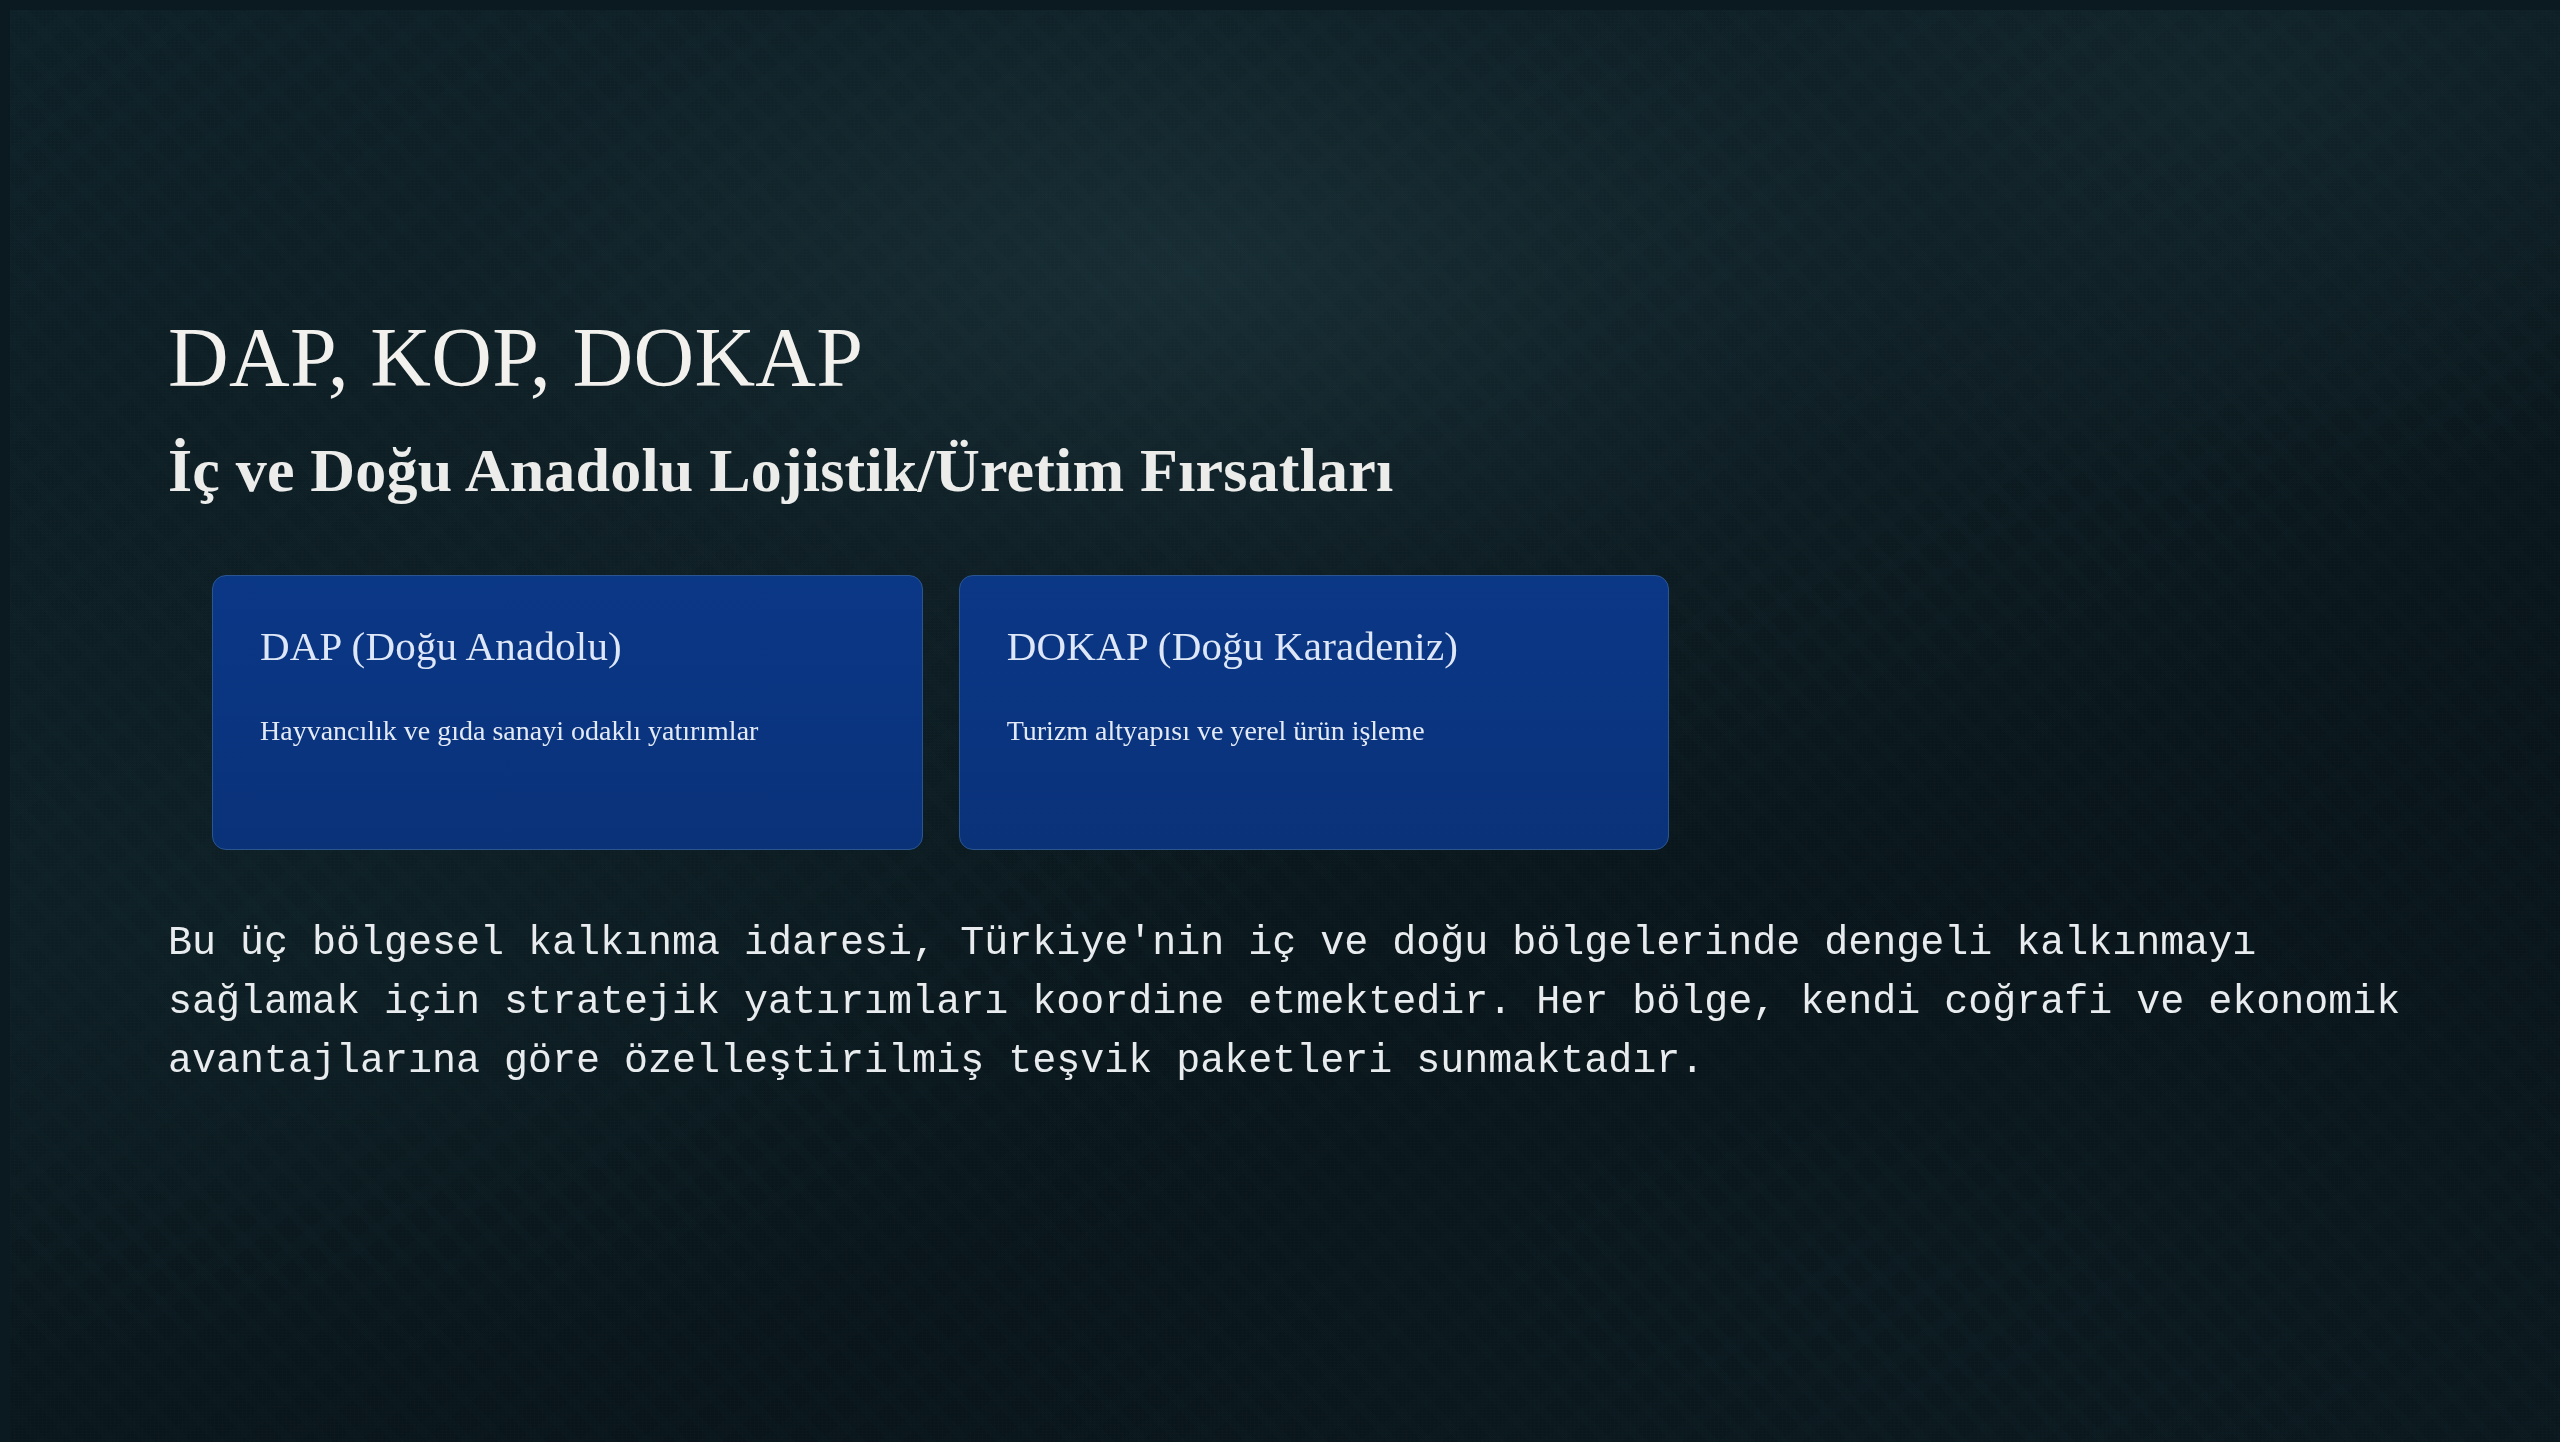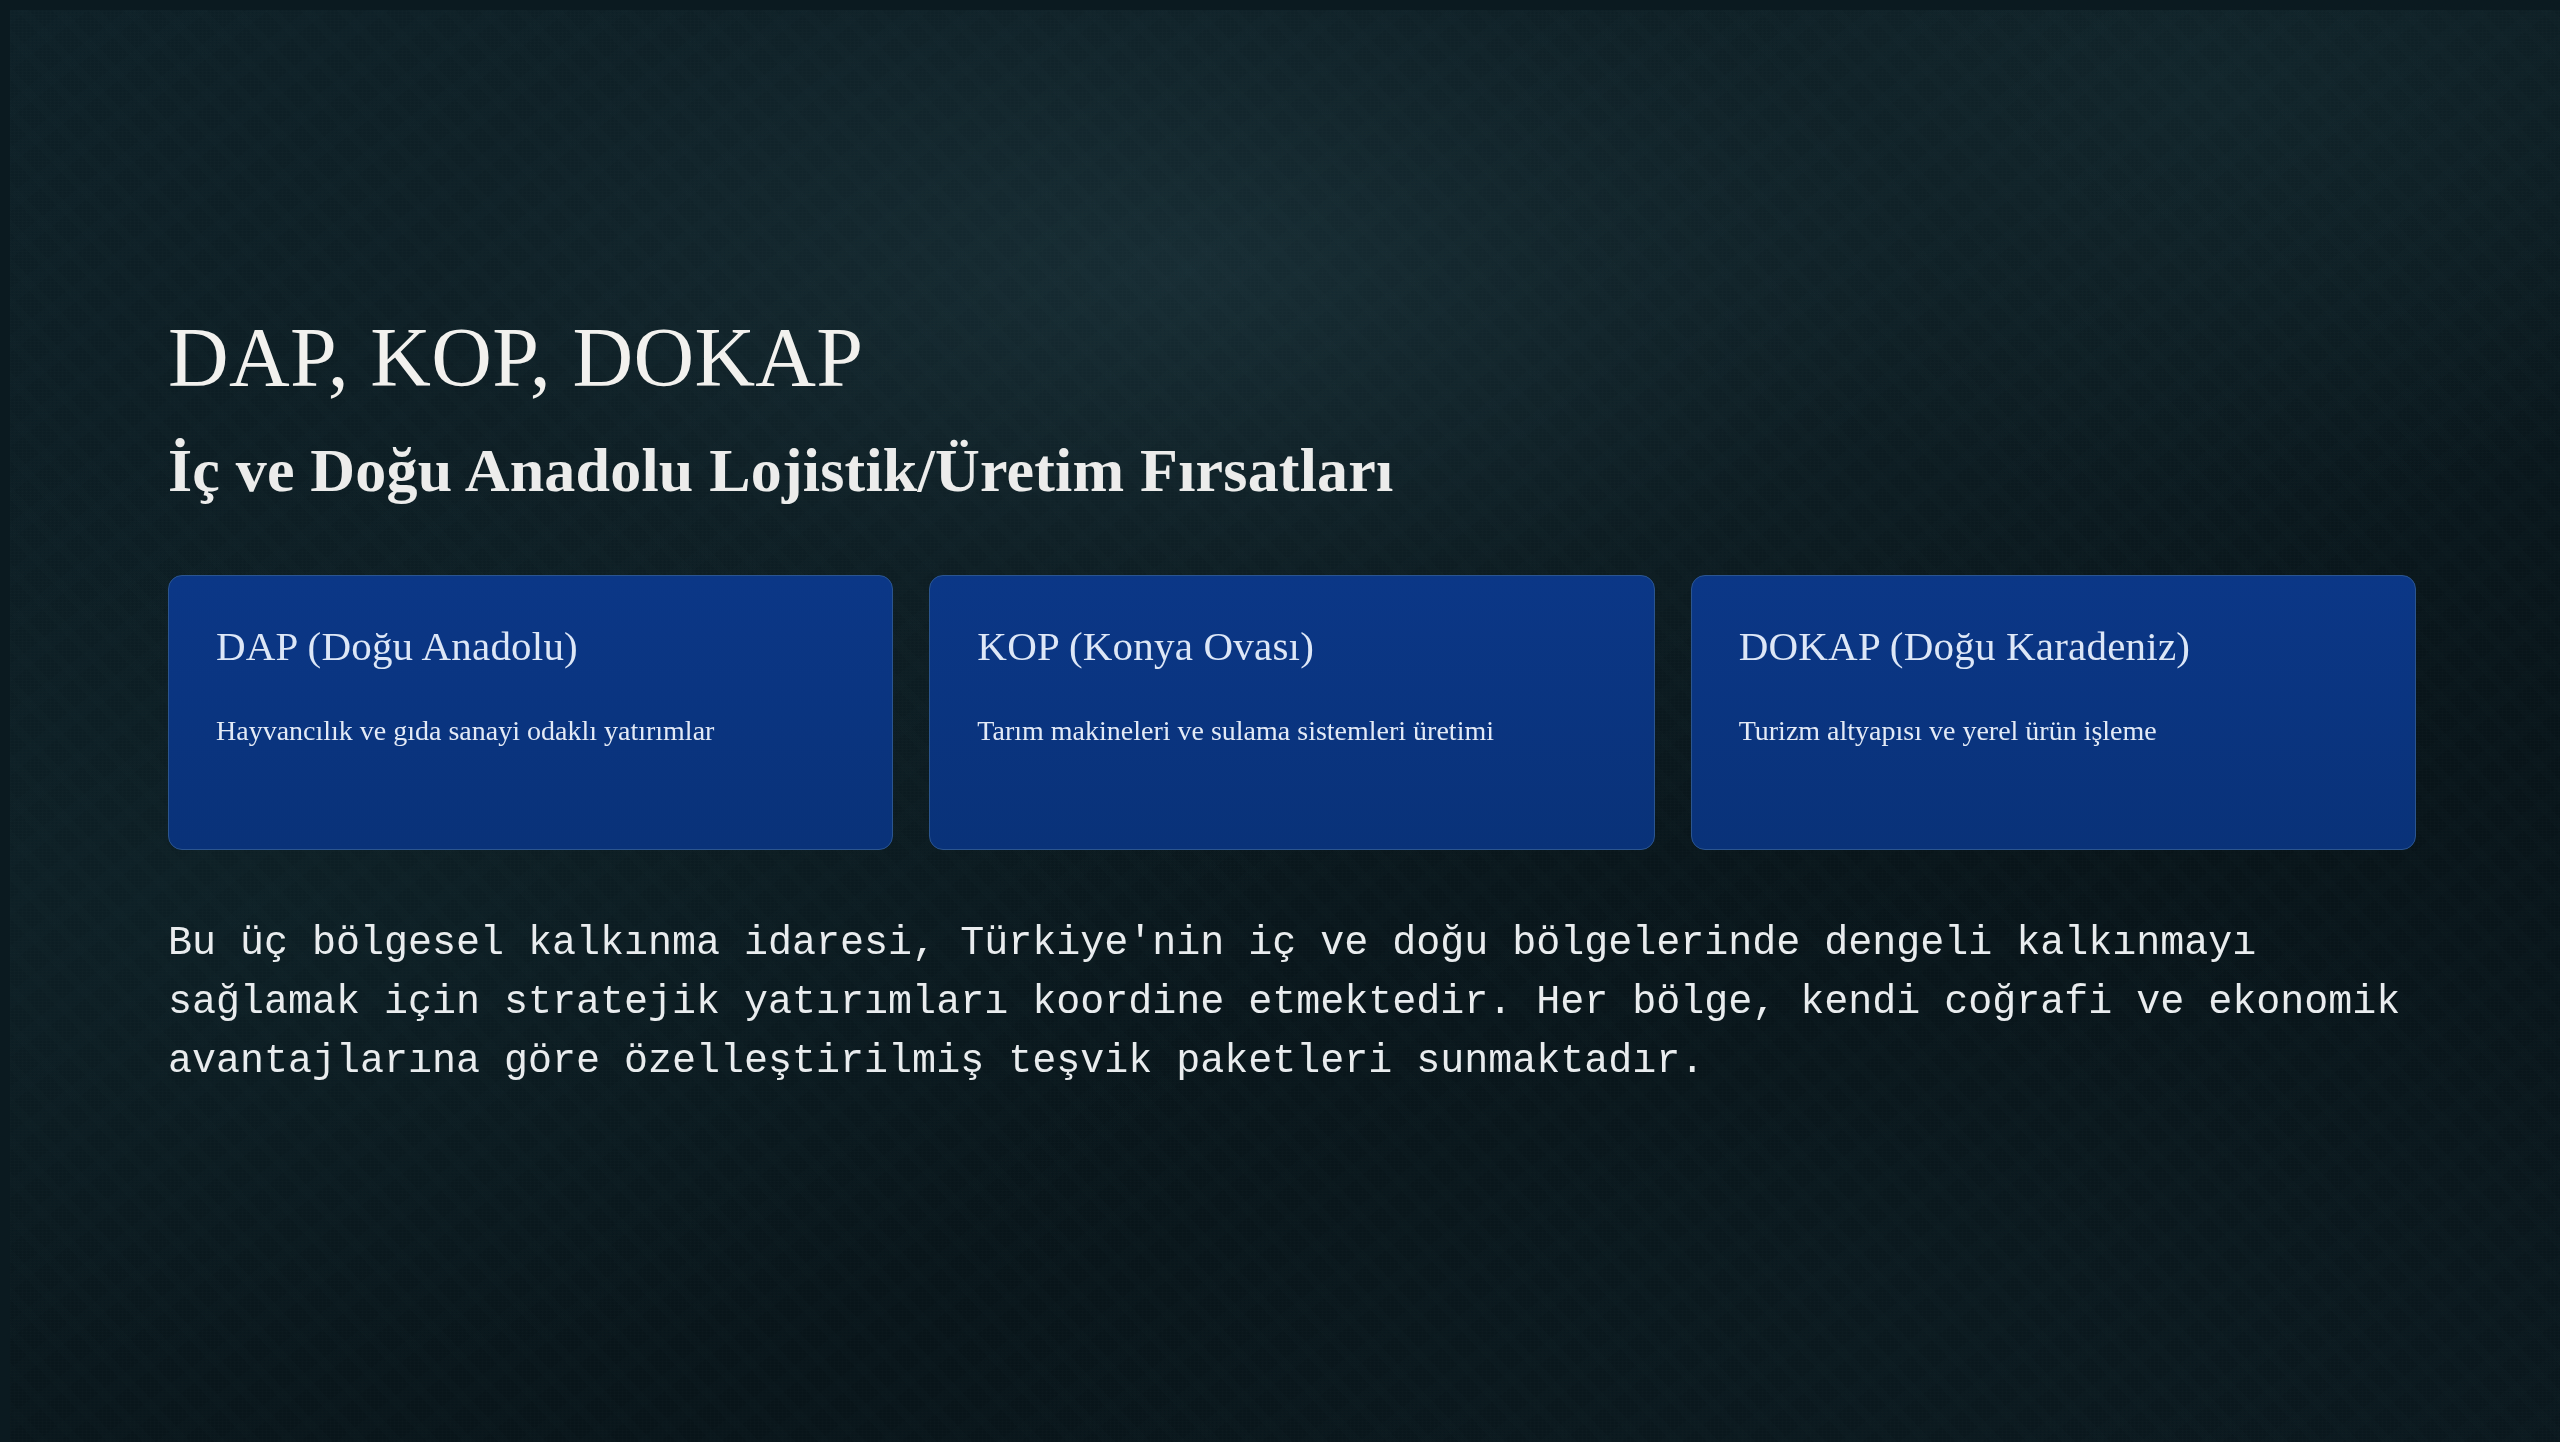--- a/index.html
+++ b/index.html
@@ -64,6 +64,7 @@
     display:grid;
     grid-template-columns:repeat(3,1fr);
     gap:36px;
+    margin-left:44px;
   }
   .card{
     background:#0a357f;

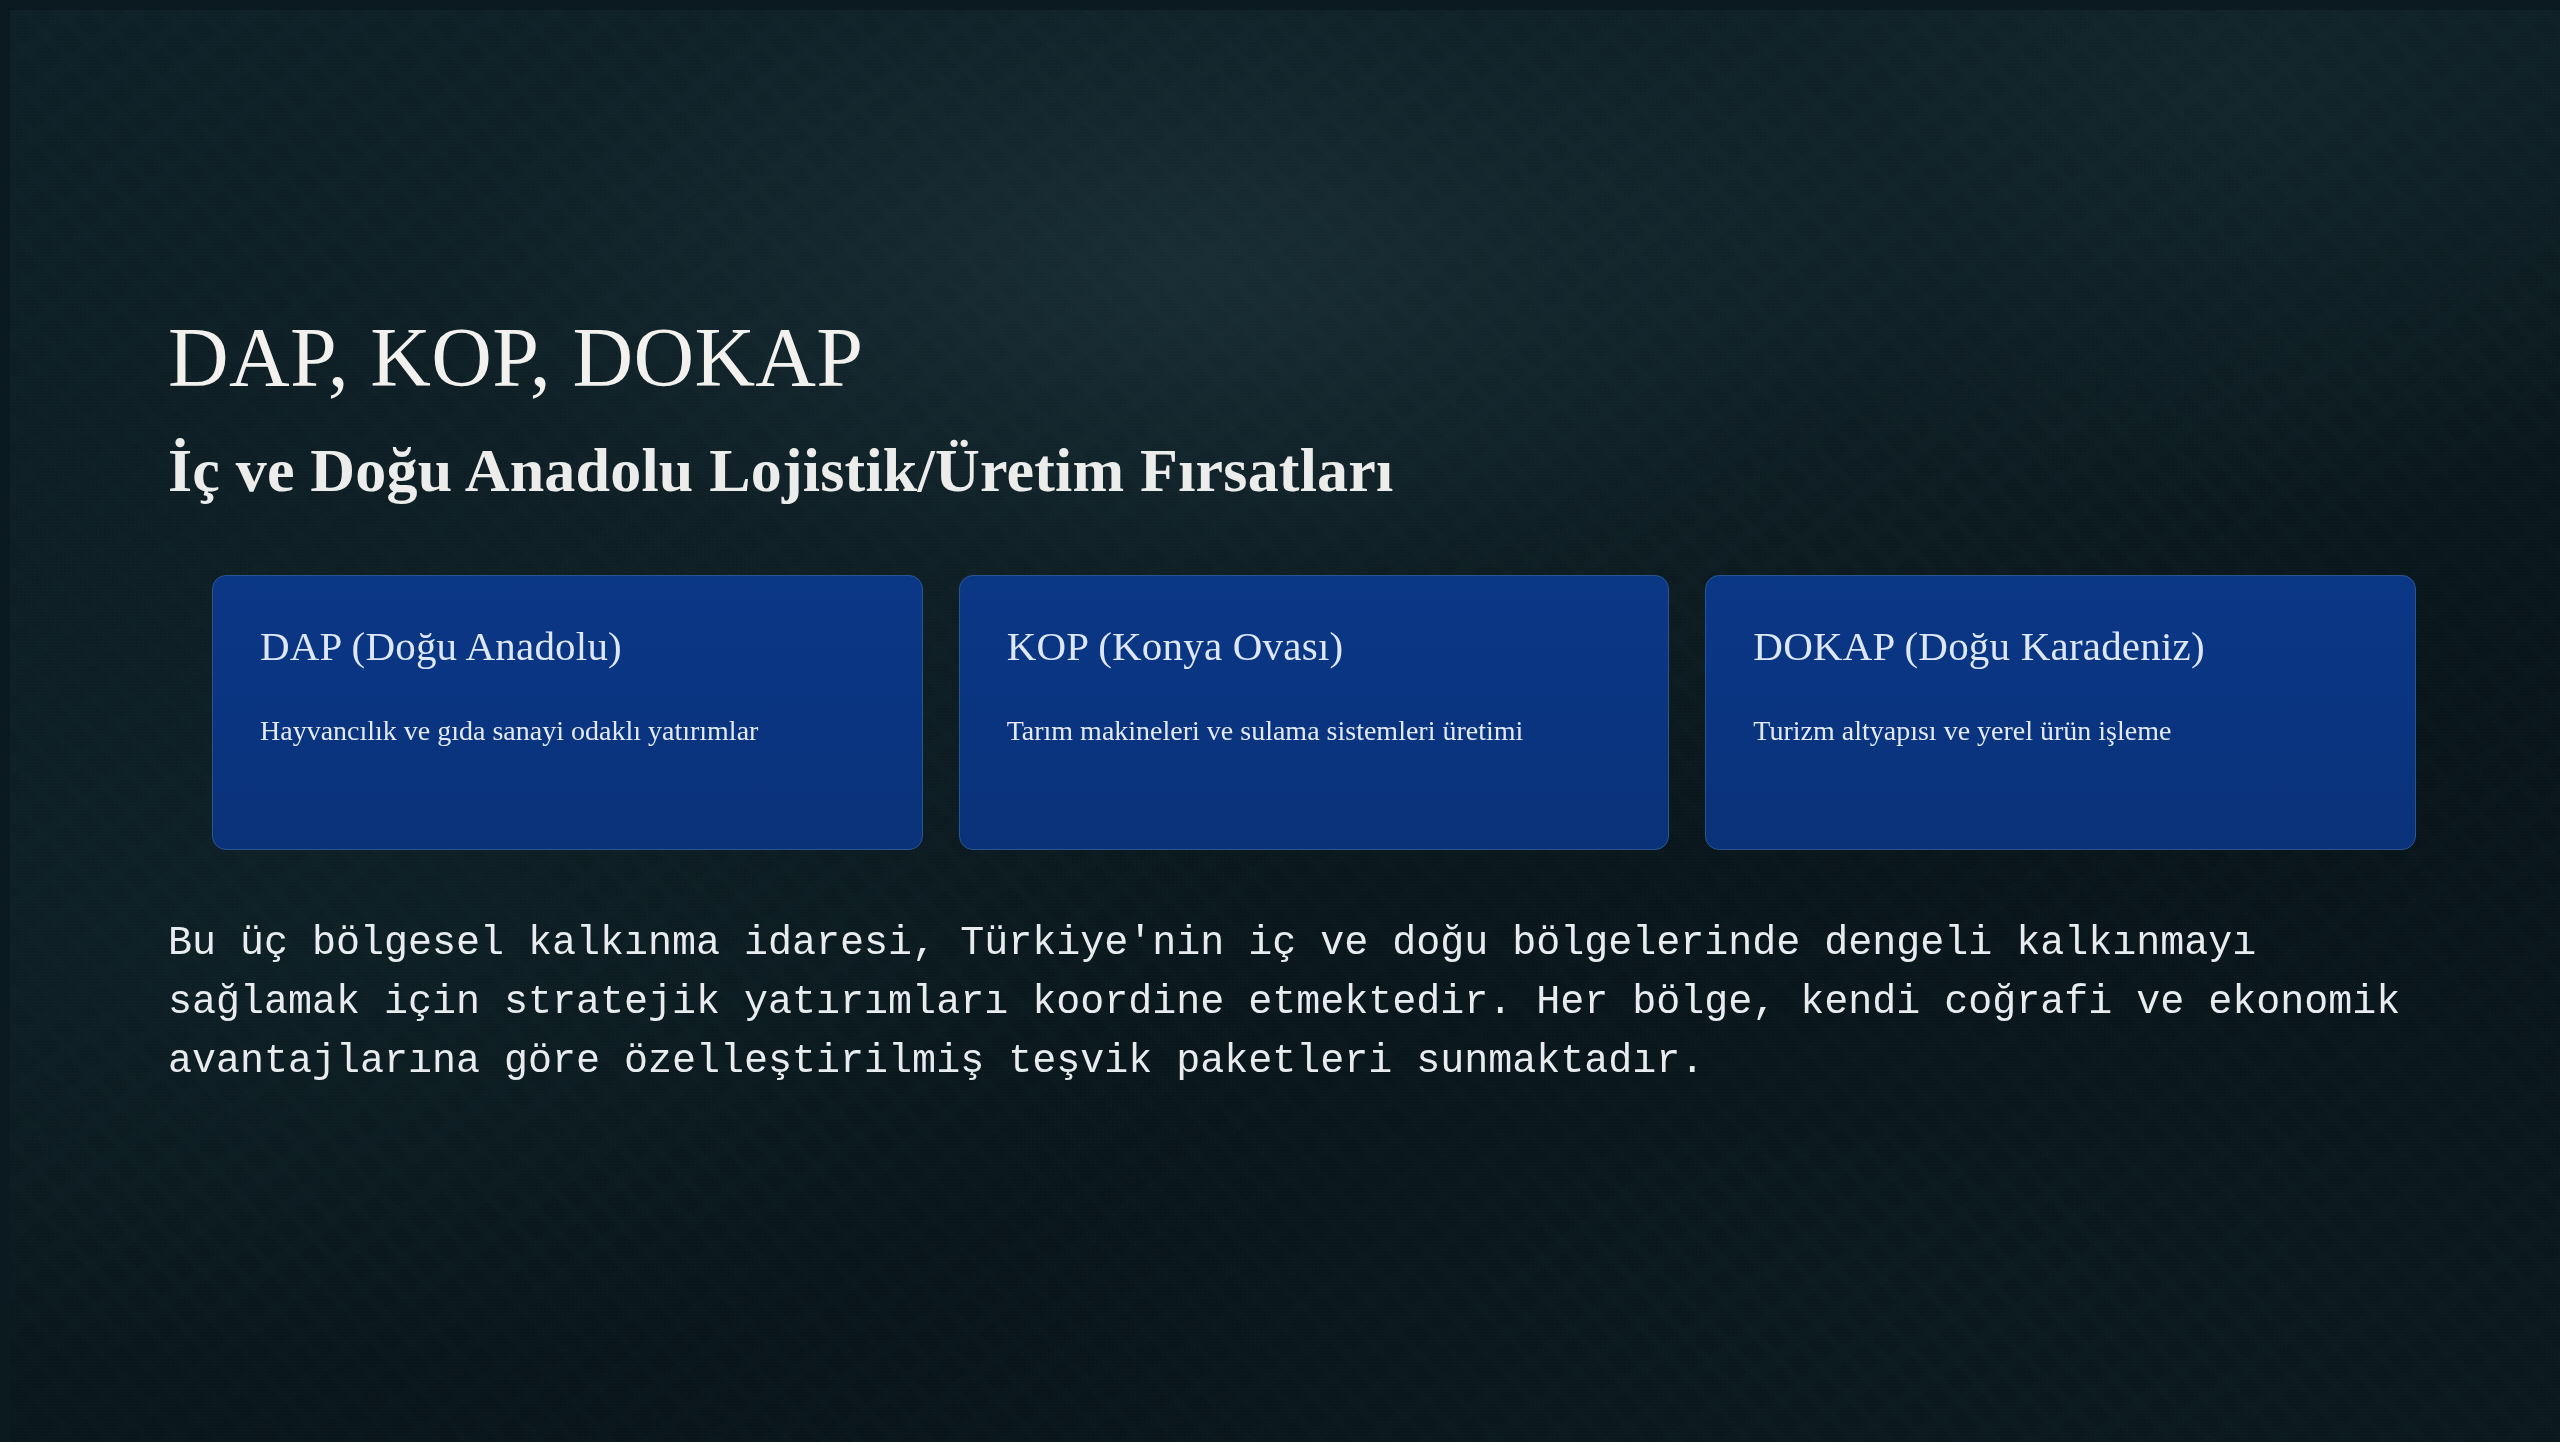--- a/index.html
+++ b/index.html
@@ -121,10 +121,6 @@
         <div class="card-desc">Hayvancılık ve gıda sanayi odaklı yatırımlar</div>
       </div>
 
-      <div class="card">
-        <div class="card-title">KOP (Konya Ovası)</div>
-        <div class="card-desc">Tarım makineleri ve sulama sistemleri üretimi</div>
-      </div>
 
       <div class="card">
         <div class="card-title">DOKAP (Doğu Karadeniz)</div>

